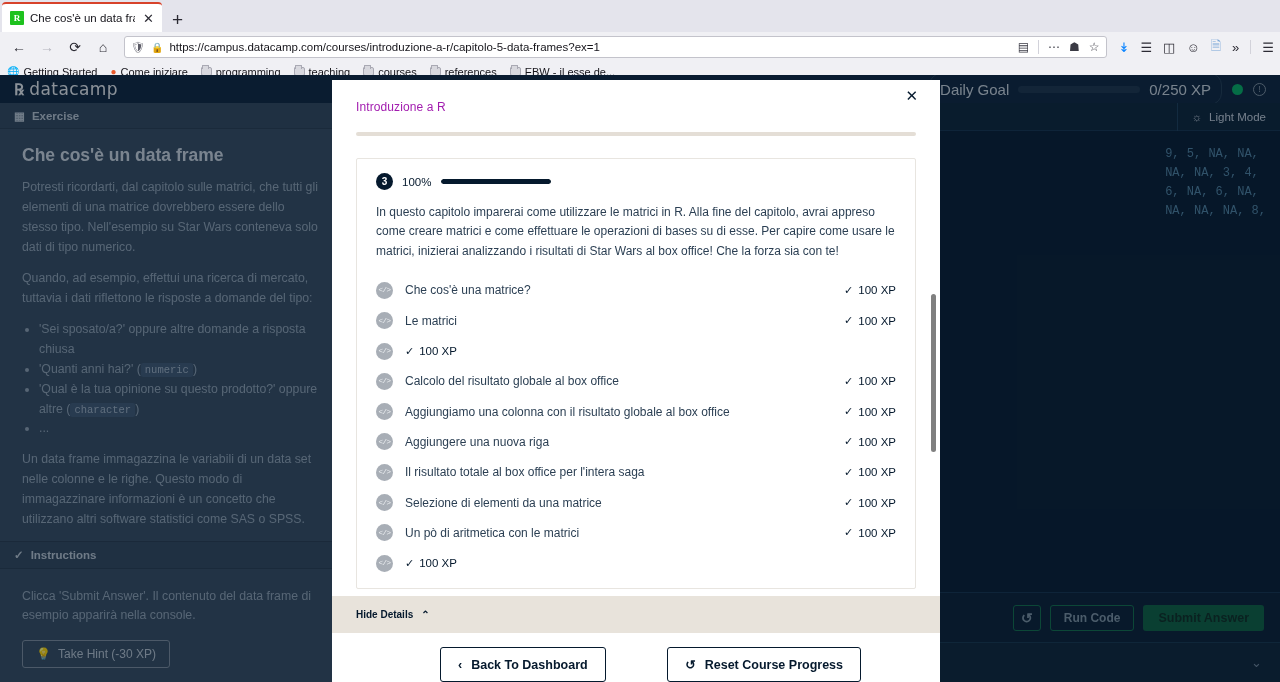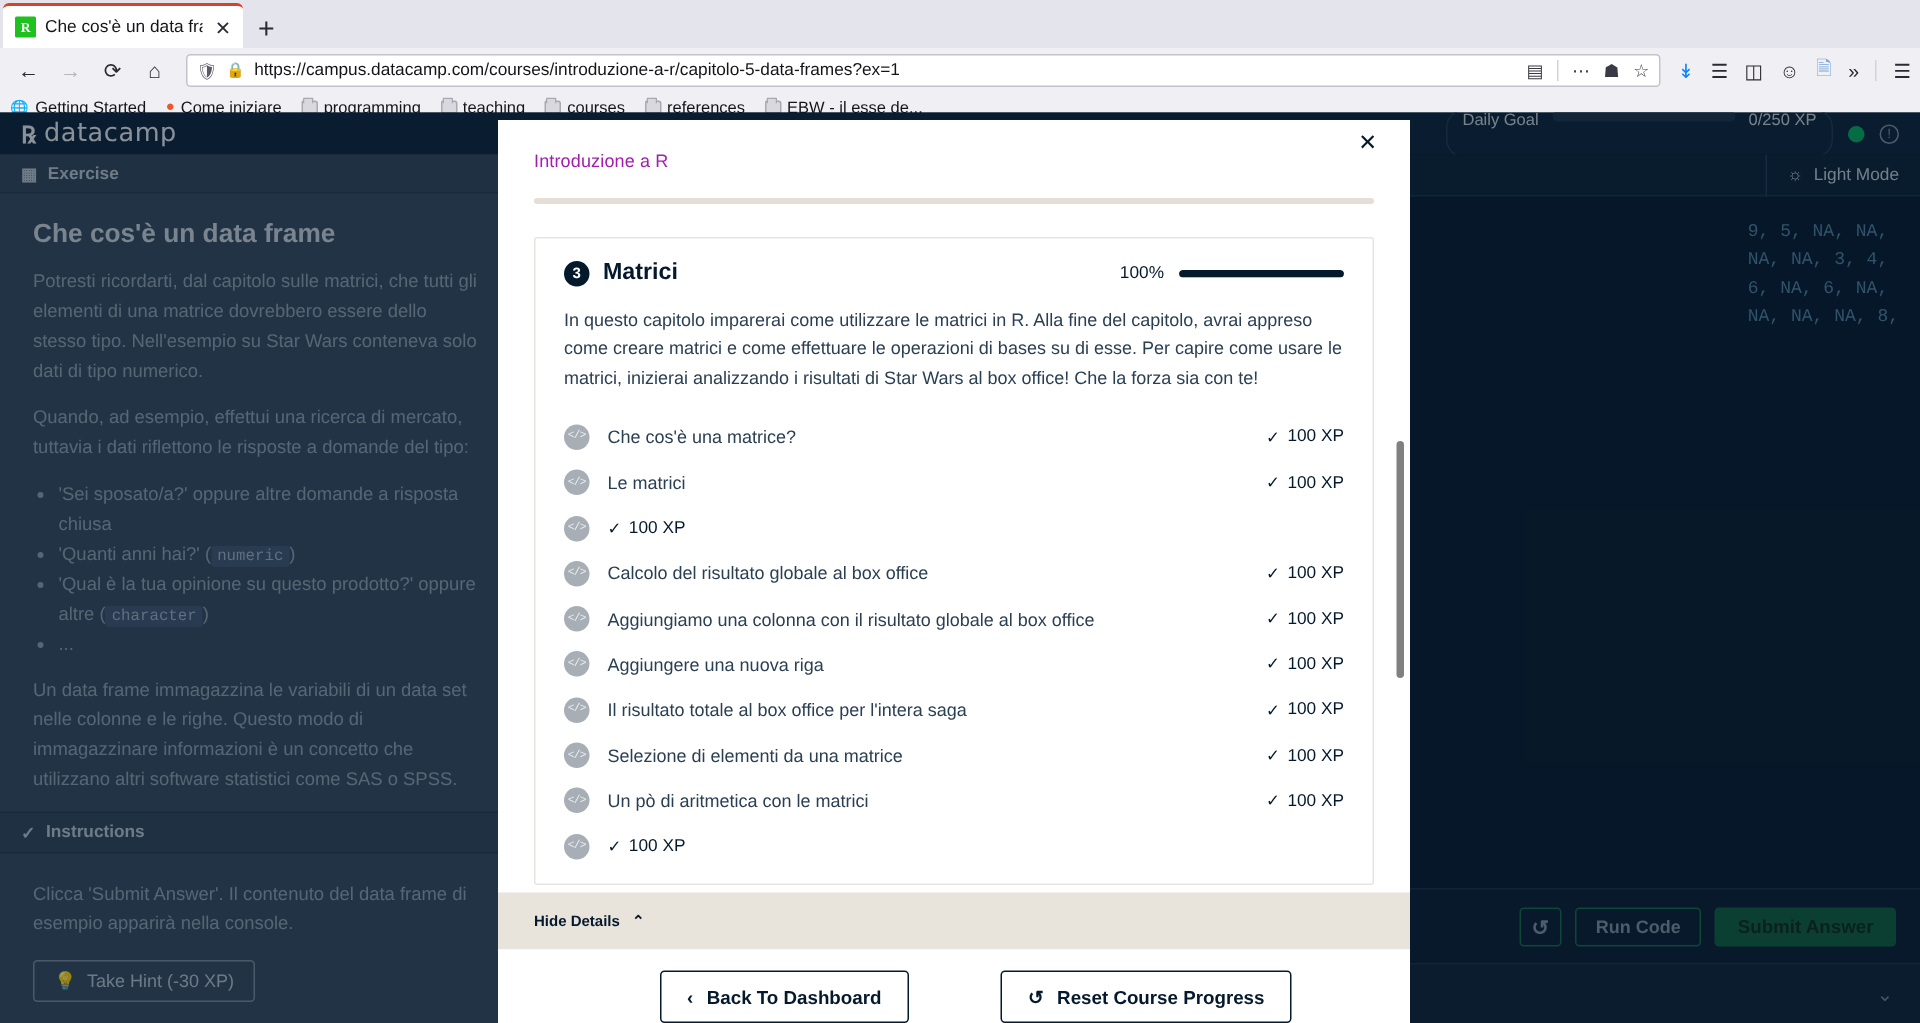--- a/index.html
+++ b/index.html
@@ -151,12 +151,12 @@
   }
   .dc-head-right { display: flex; align-items: center; gap: 10px; }
   .daily-goal {
-    display: flex; gap: 9px;
+    display: flex; align-items: center; gap: 9px;
     border: 1px solid #20394f;
     border-radius: 12px;
     height: 32px;
     padding: 0 10px;
-    font-size: 11px;
+    font-size: 15px;
     color: #c9d2da;
   }
   .dg-track { width: 122px; height: 7px; border-radius: 4px; background: #1a3147; }

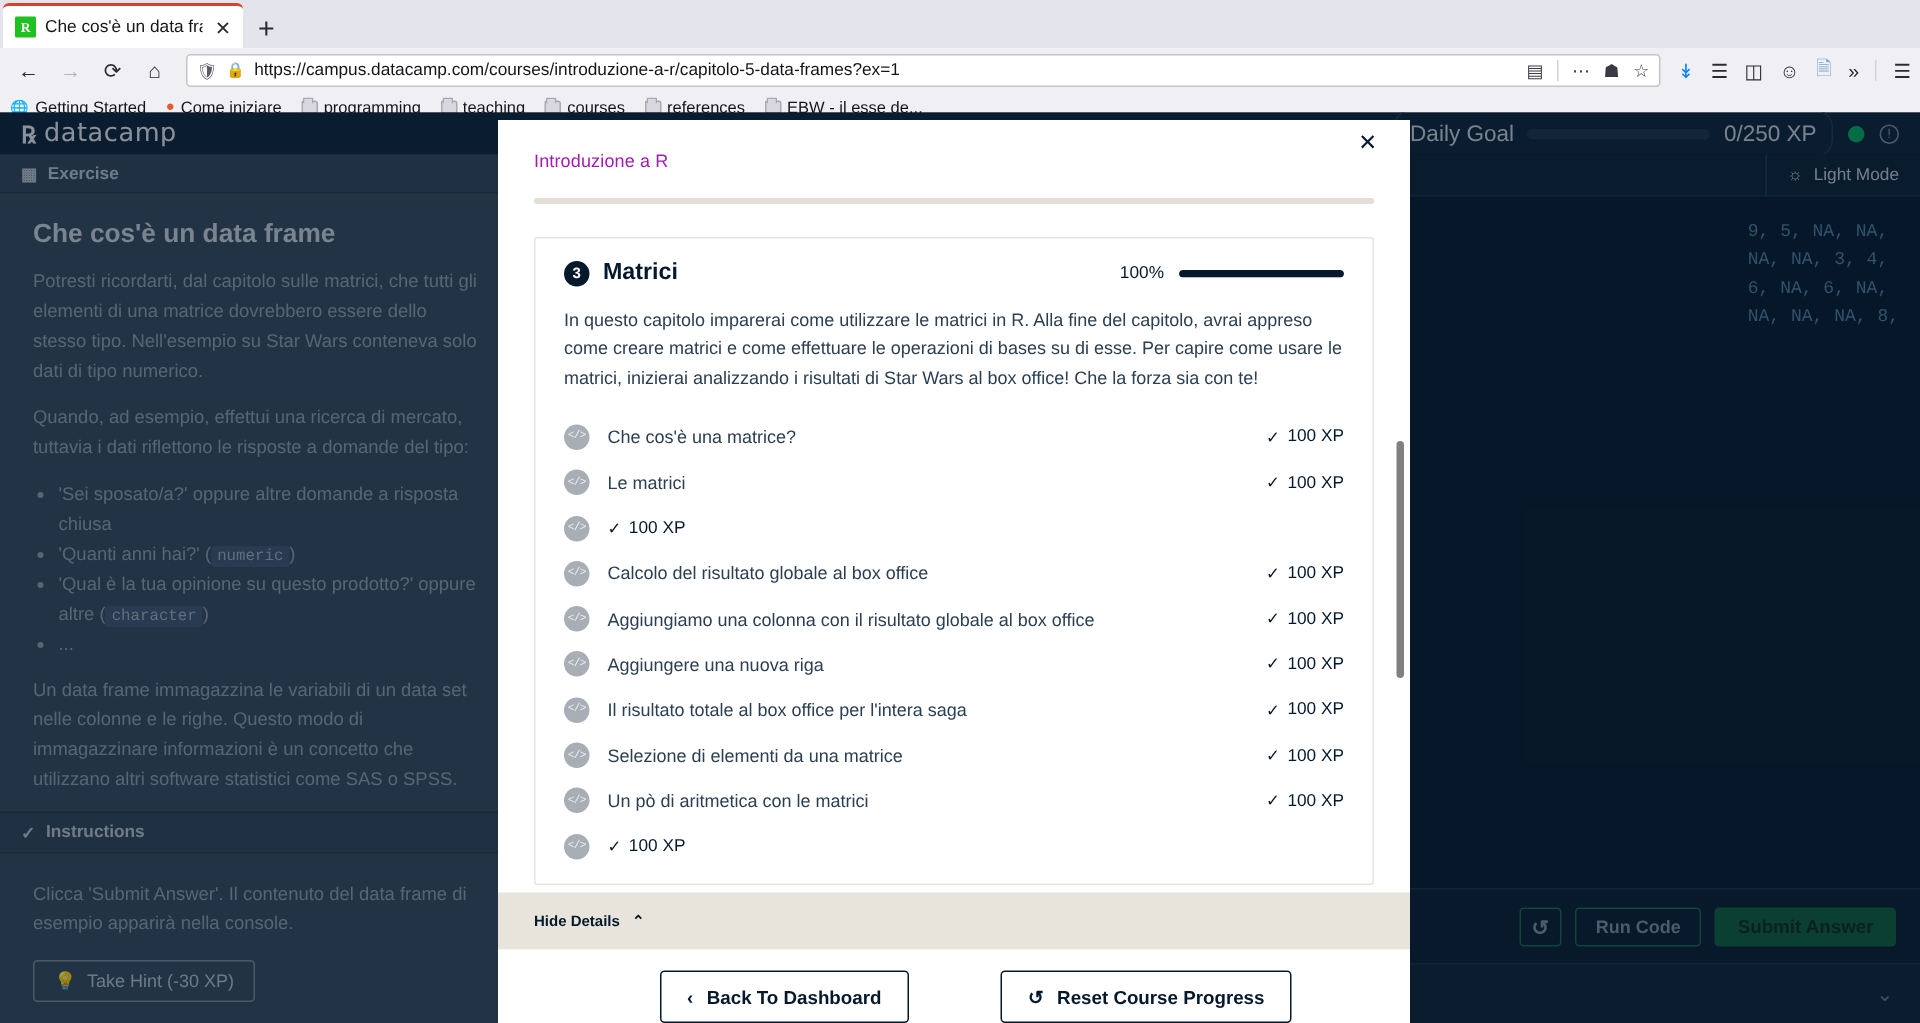--- a/index.html
+++ b/index.html
@@ -553,7 +553,6 @@
 
         <div class="chapter-head">
           <span class="chapter-num">3</span>
-          <span class="chapter-name">Matrici</span>
           <span class="chapter-pct">100%</span>
           <span class="chapter-bar">
               <i id="chbar" style="width: 100%;"></i>

